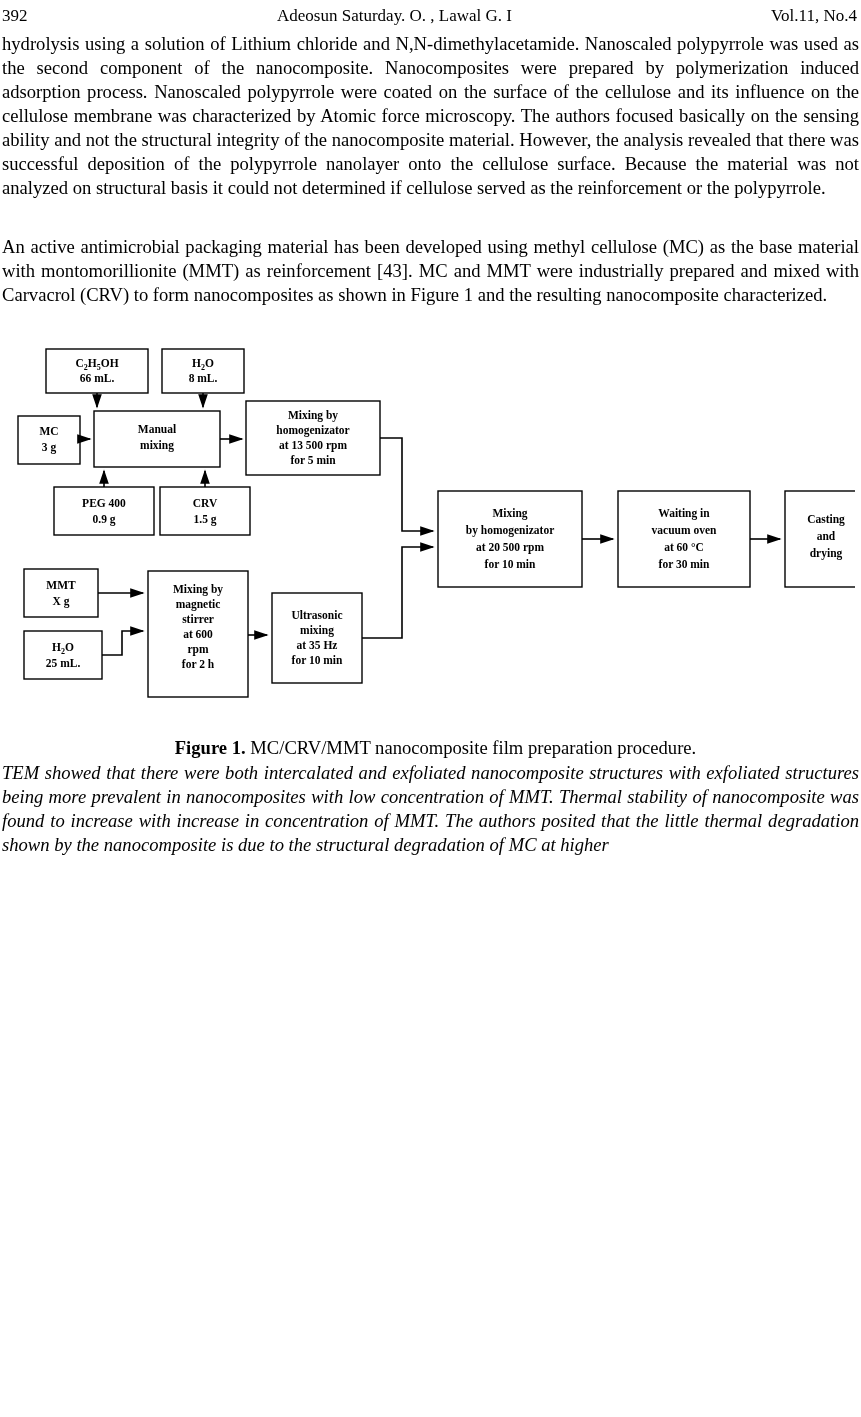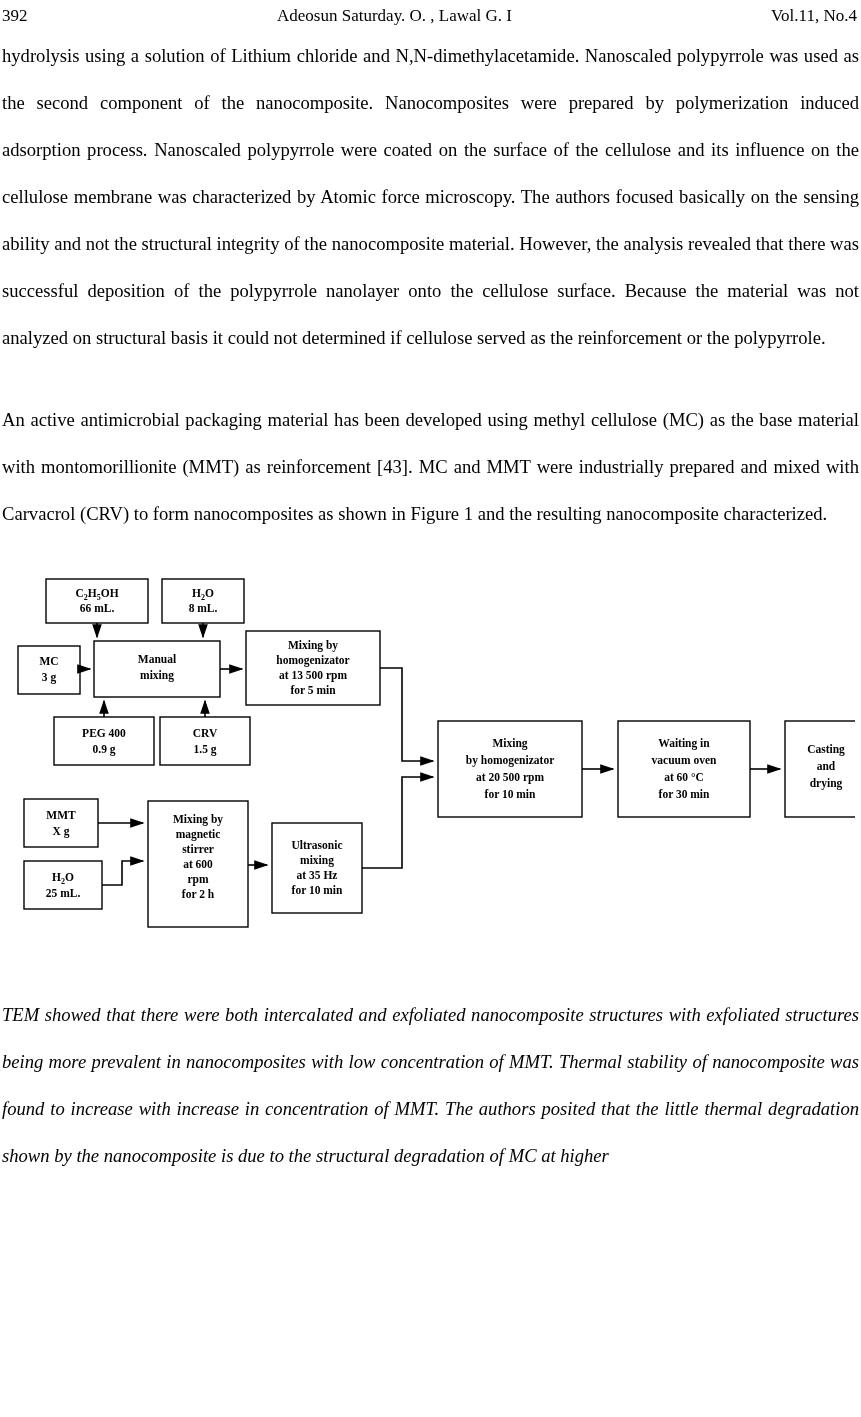--- a/index.html
+++ b/index.html
@@ -44,7 +44,7 @@
   }
   .body-text {
     font-size: 18.6px;
-    line-height: 47px;
+    line-height: 24px;
     text-align: justify;
     text-justify: inter-word;
     margin: 0;

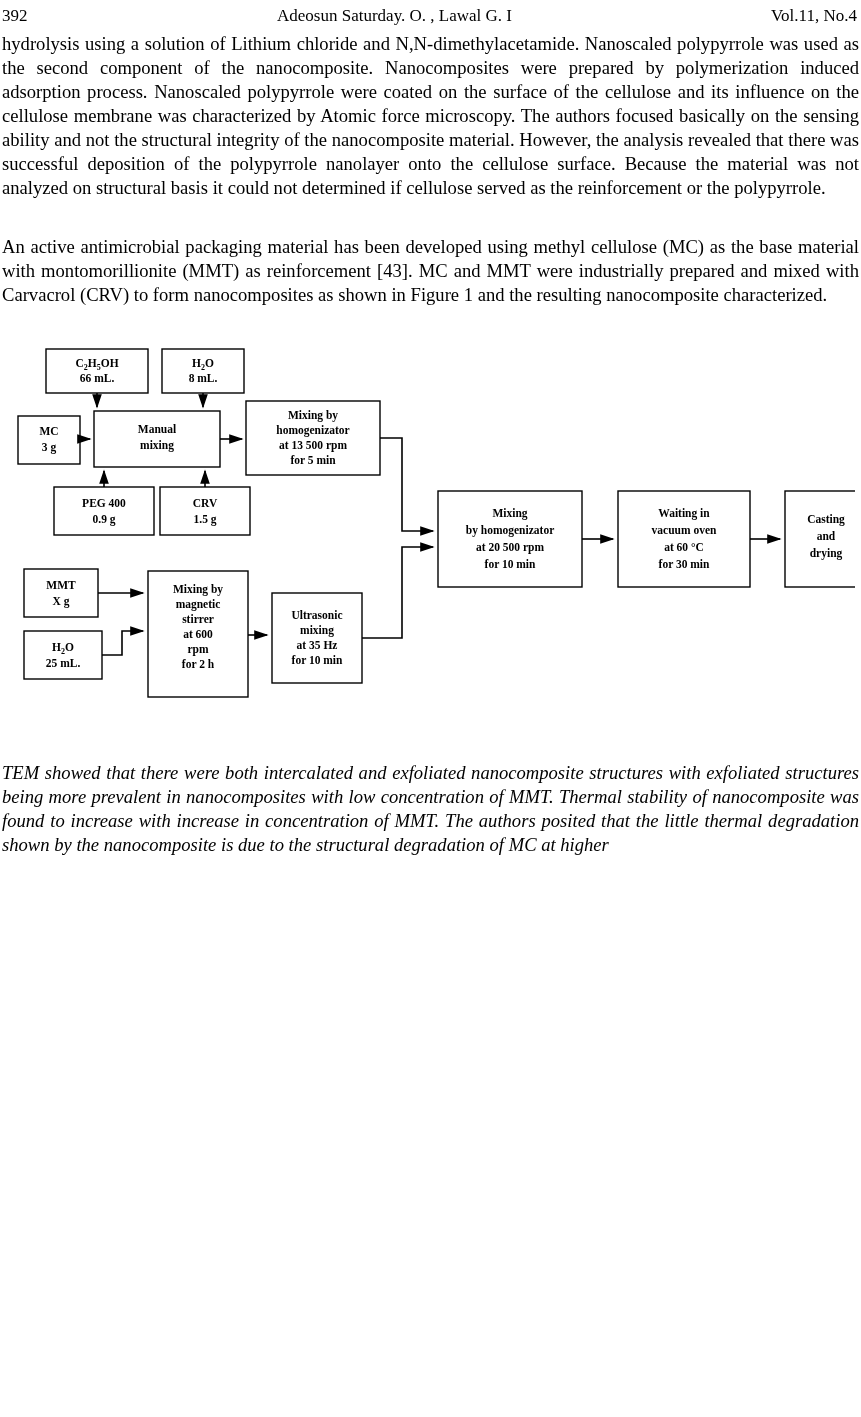--- a/index.html
+++ b/index.html
@@ -202,6 +202,9 @@
       <path class="arrow-line" d="M740,208 L770,208" marker-end="url(#ah)"></path>
     </svg>
 
+    <div class="figure-caption">
+      <b>Figure 1.</b><span> MC/CRV/MMT nanocomposite film preparation procedure.</span>
+    </div>
   </div>
 
   <div class="body-text" style="font-style:italic;">

